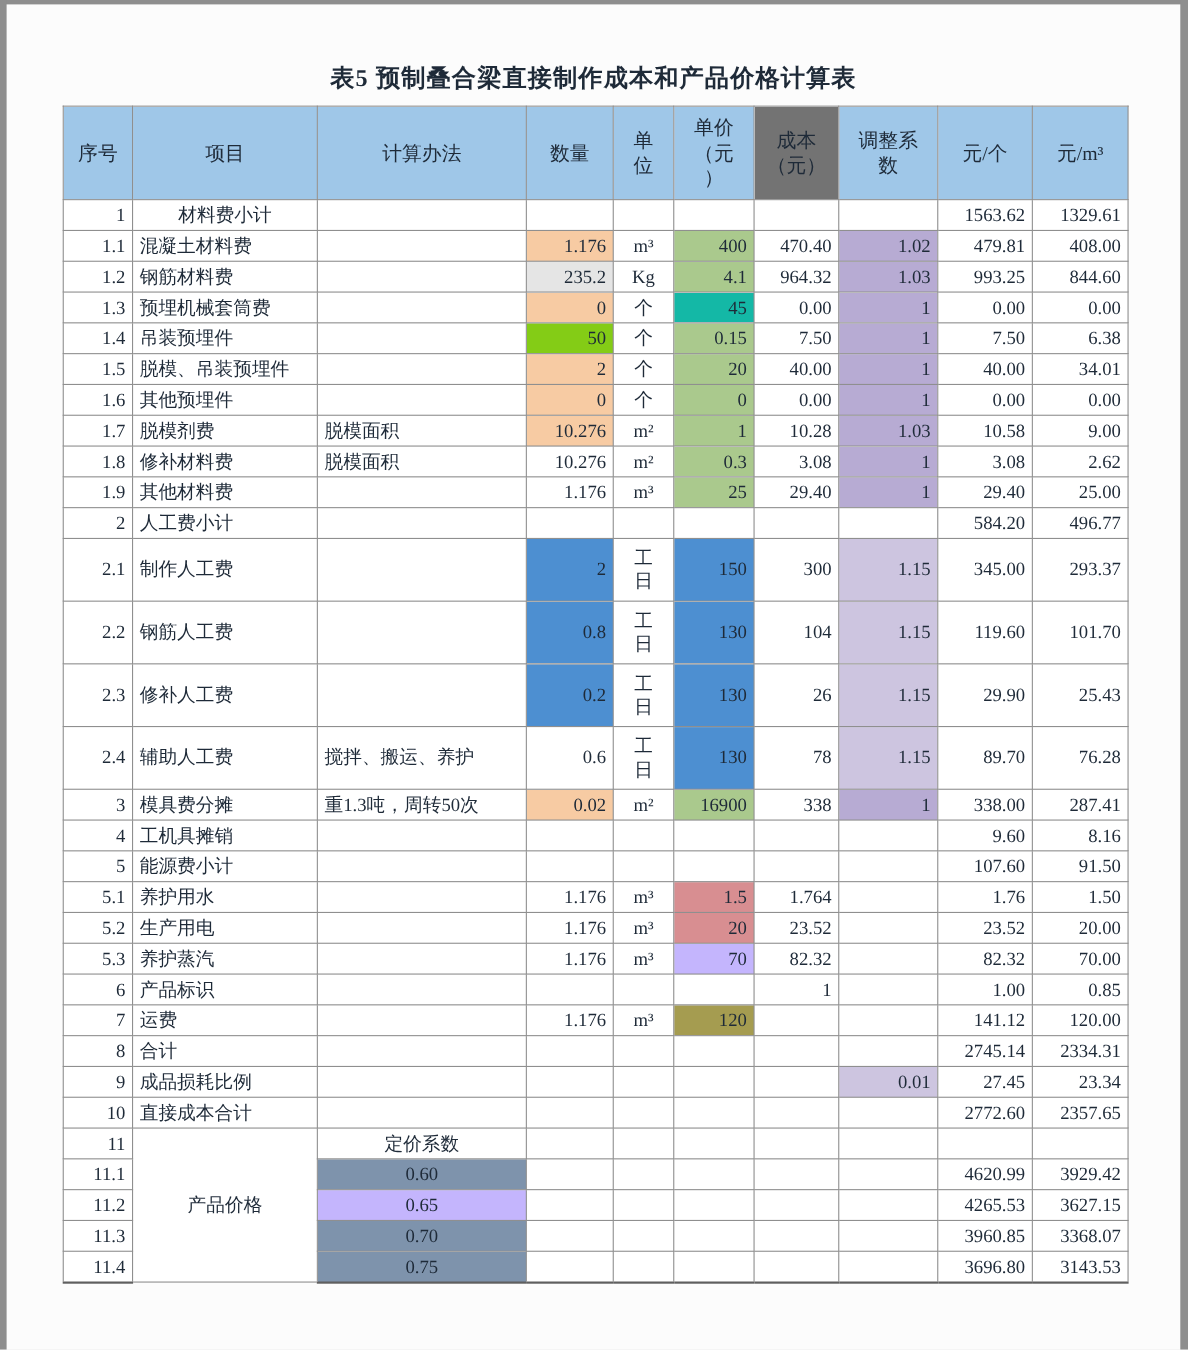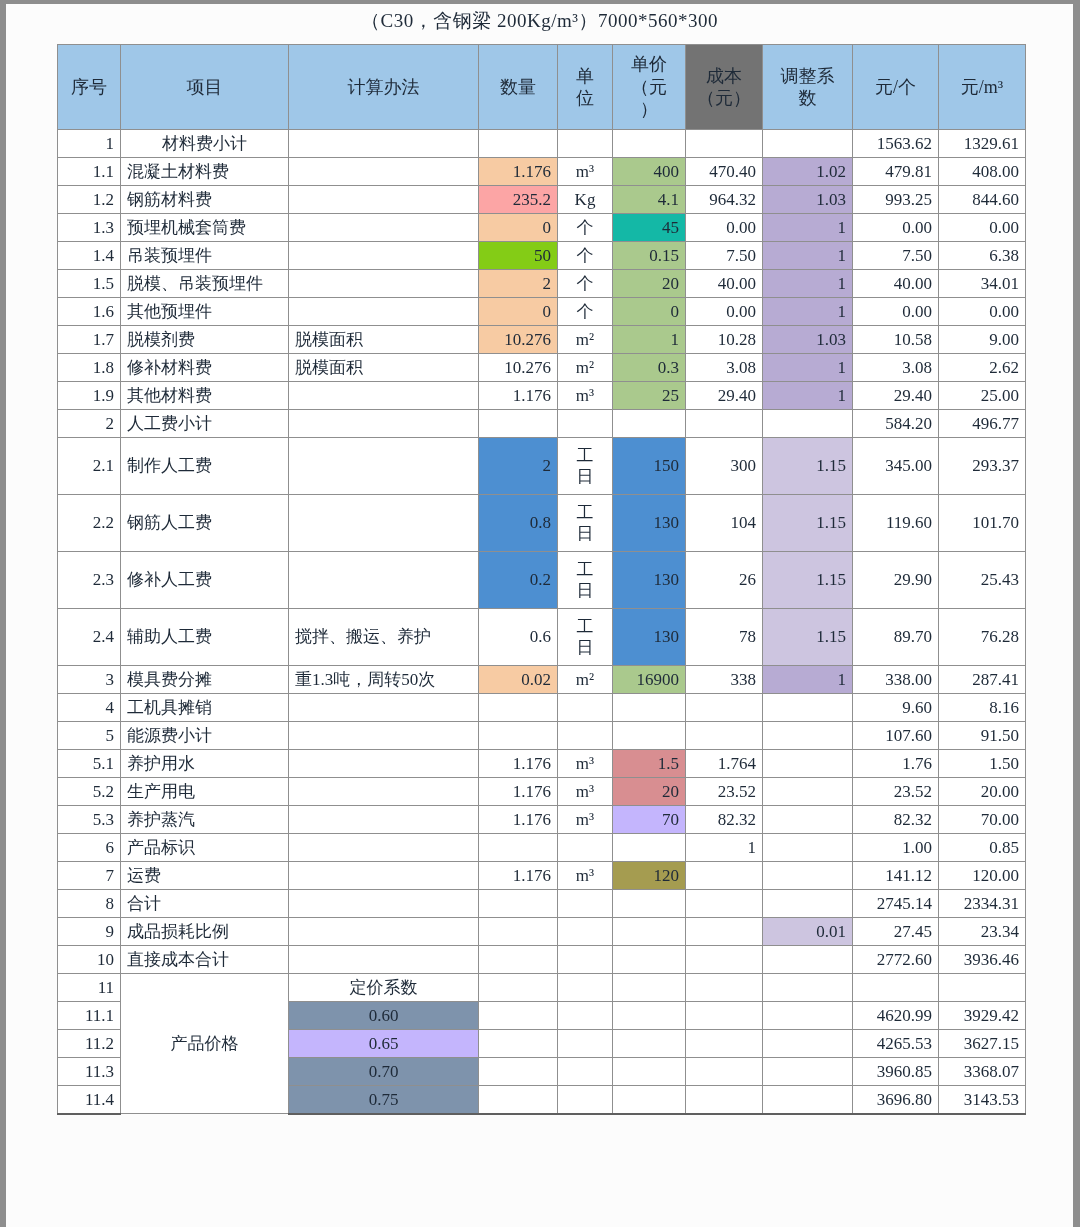--- a/index.html
+++ b/index.html
@@ -69,6 +69,7 @@
 <body>
 
 <div class="page">
+  <div class="title">表5 预制叠合梁直接制作成本和产品价格计算表</div>
   <div class="subtitle">（C30，含钢梁 200Kg/m³）7000*560*300</div>
 
   <table class="cost">

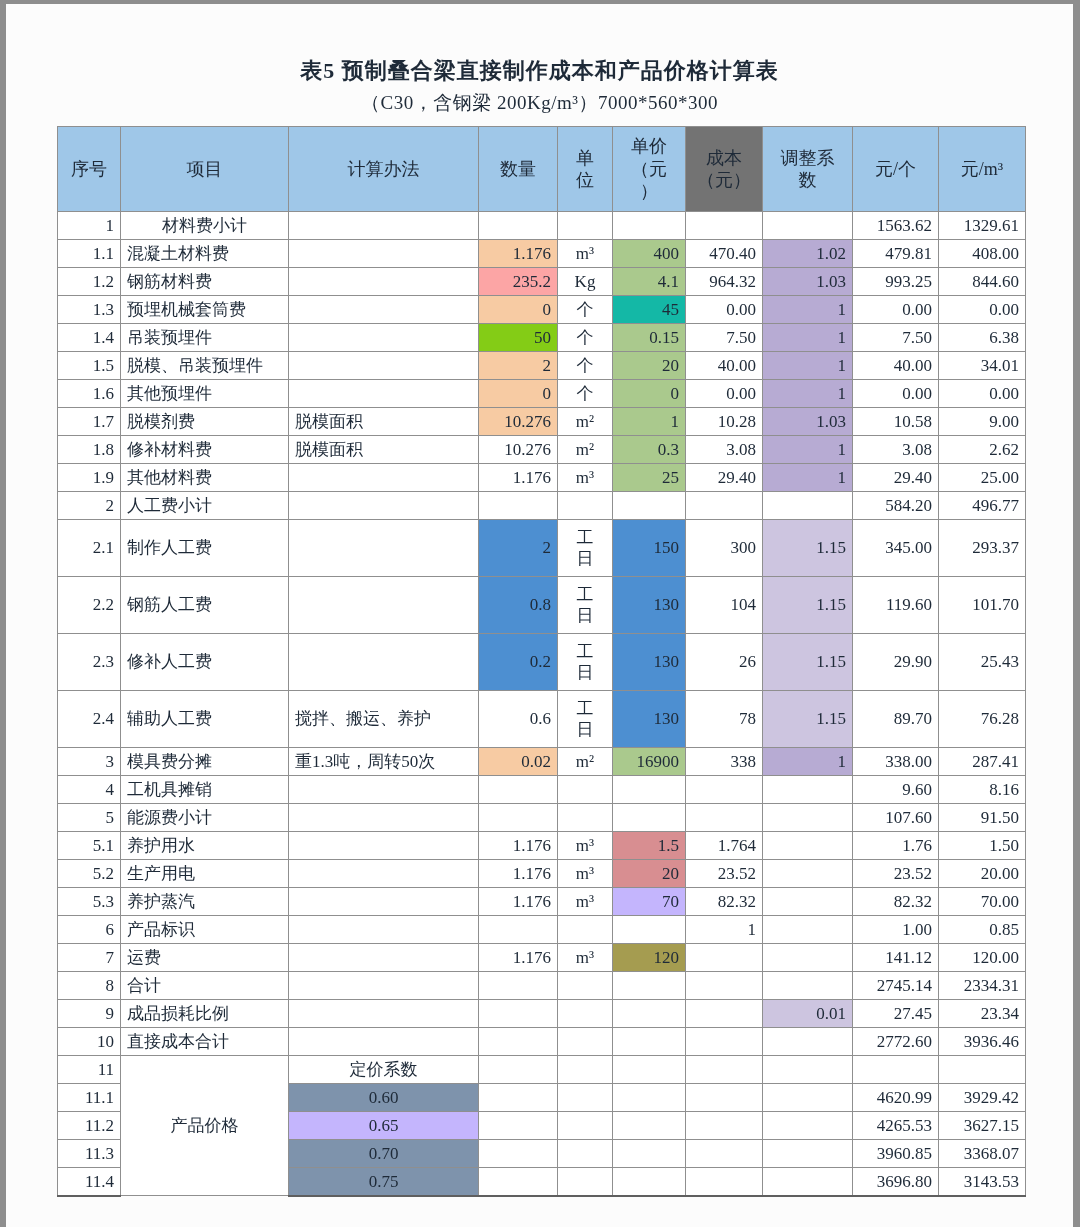--- a/index.html
+++ b/index.html
@@ -70,7 +70,6 @@
 
 <div class="page">
   <div class="title">表5 预制叠合梁直接制作成本和产品价格计算表</div>
-  <div class="subtitle">（C30，含钢梁 200Kg/m³）7000*560*300</div>
 
   <table class="cost">
     <colgroup>

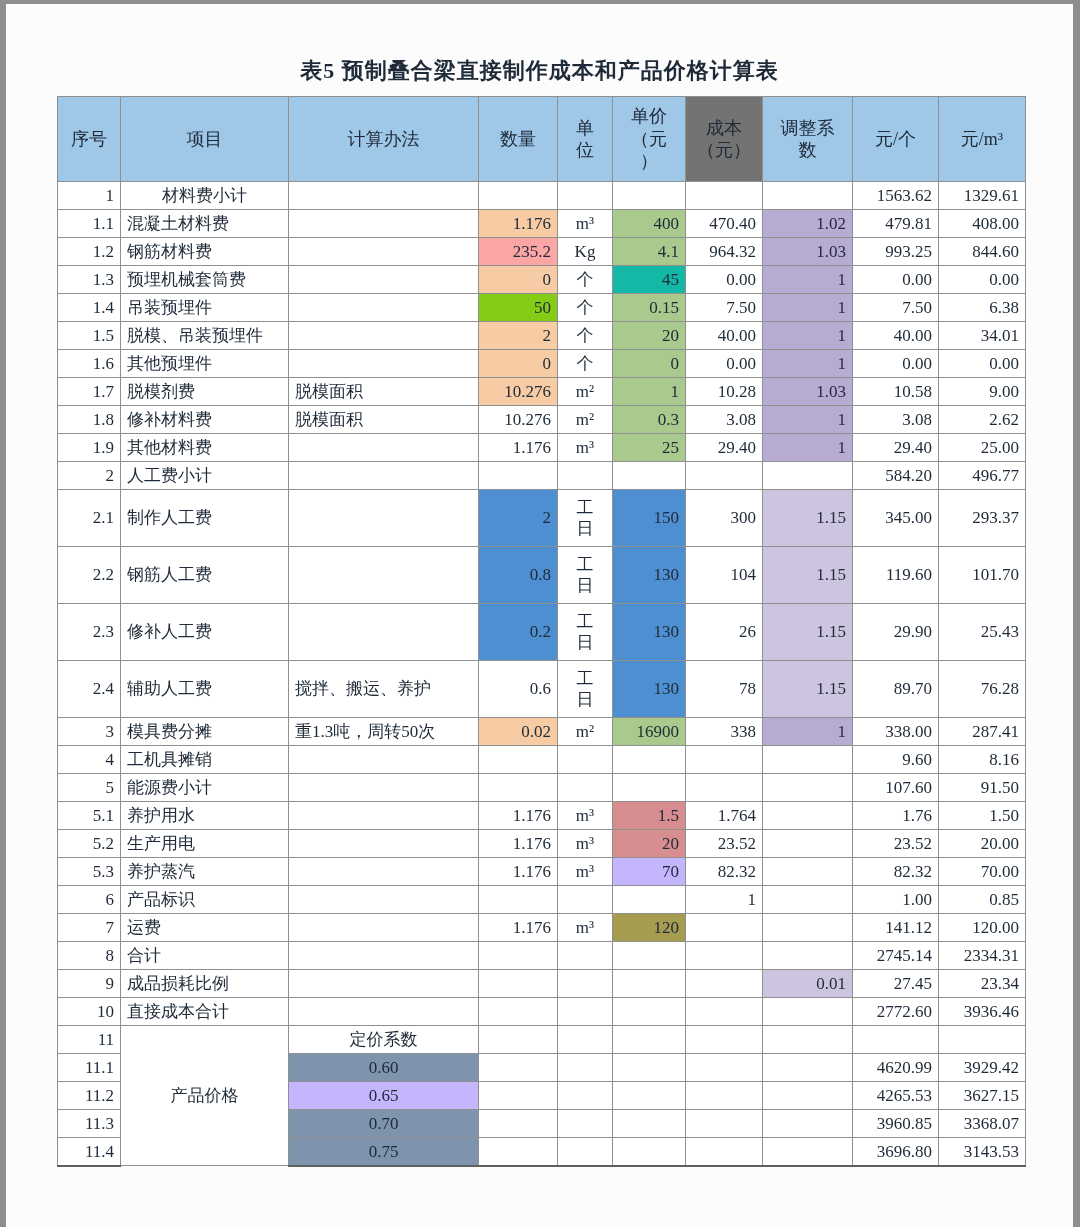--- a/index.html
+++ b/index.html
@@ -132,7 +132,7 @@
           <td class="col-no">1.2</td>
           <td class="col-item">钢筋材料费</td>
           <td class="col-method"></td>
-          <td class="col-qty" style="background: #fca5a5;">235.2</td>
+          <td class="col-qty" style="background: #e5e5e5;">235.2</td>
           <td class="col-unit">Kg</td>
           <td class="col-price" style="background: rgb(170, 201, 141);">4.1</td>
           <td class="col-cost">964.32</td>

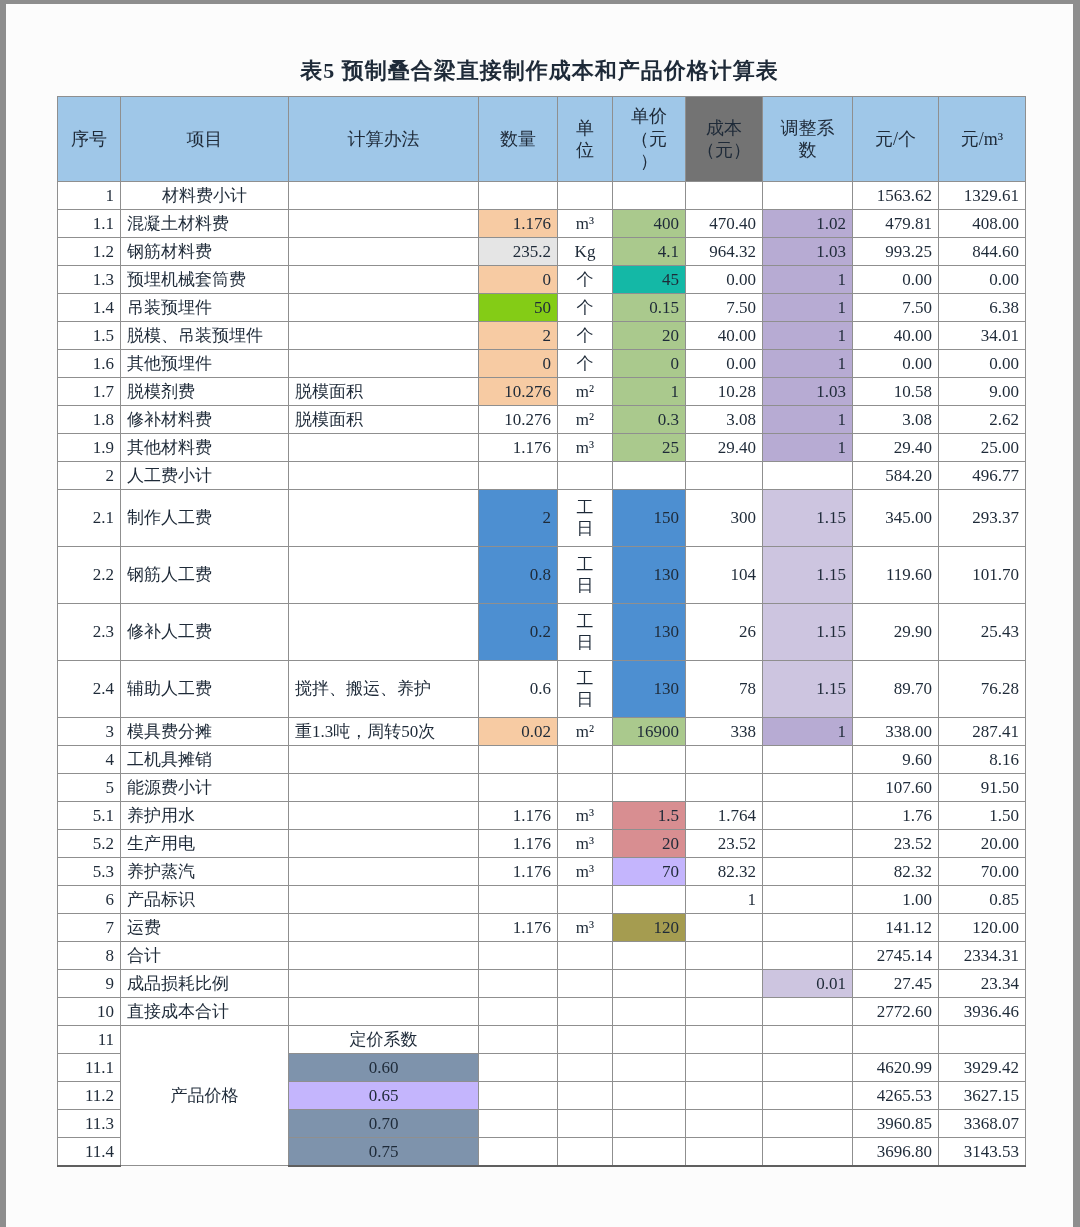--- a/index.html
+++ b/index.html
@@ -418,7 +418,7 @@
           <td class="col-cost"></td>
           <td class="col-factor"></td>
           <td class="col-per_unit">2772.60</td>
-          <td class="col-per_m3">3936.46</td>
+          <td class="col-per_m3">2357.65</td>
         </tr>
         <tr>
           <td class="col-no">11</td>

